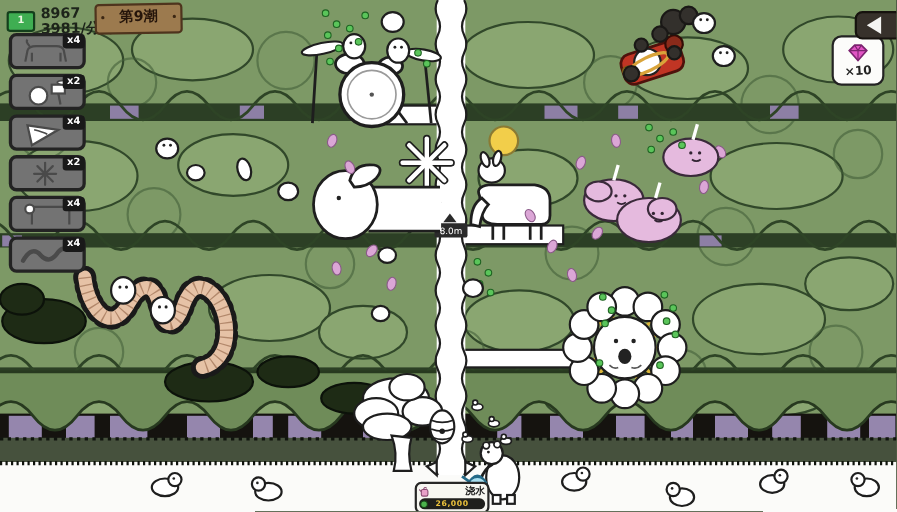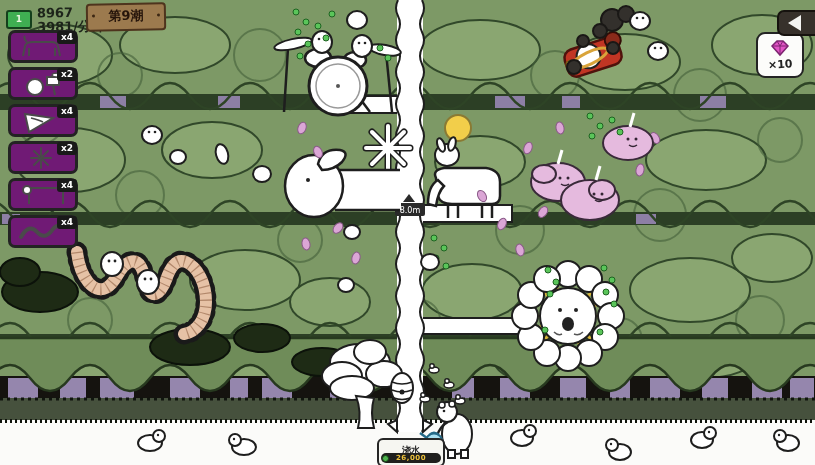--- a/index.html
+++ b/index.html
@@ -24,7 +24,7 @@
 
   
   .sidebar{position:absolute;left:8px;top:30px;display:flex;flex-direction:column;gap:4px;z-index:30;}
-  .card{position:relative;width:70px;height:33px;background:#701a75;border:3px solid #232323;
+  .card{position:relative;width:70px;height:33px;background:#737373;border:3px solid #232323;
         border-radius:7px;box-sizing:border-box;}
   .card .doodle{position:absolute;left:2px;top:1px;}
   .badge{position:absolute;right:-2px;top:-2px;background:#191919;color:#fff;font-size:9px;

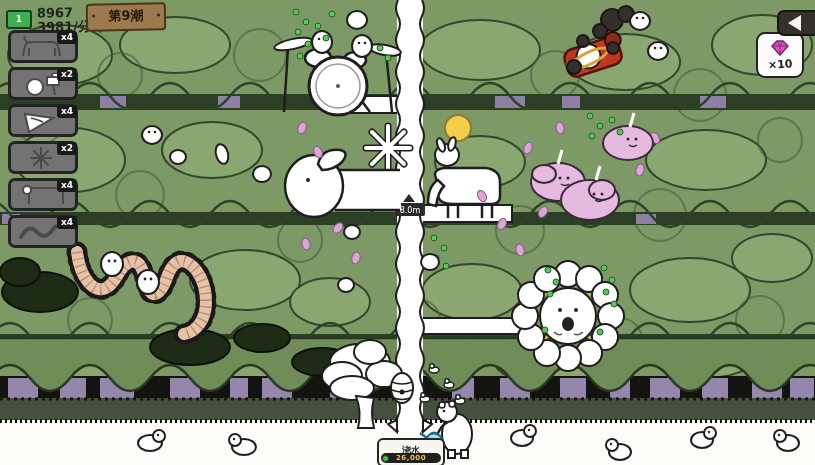--- a/index.html
+++ b/index.html
@@ -46,7 +46,7 @@
   
   .action-panel{position:absolute;left:377px;top:438px;width:68px;background:#f6f6f1;
                 border:2px solid #262626;border-radius:6px;padding:1px 2px 2px 2px;box-sizing:border-box;z-index:25;}
-  .action-top{display:flex;align-items:center;justify-content:flex-start;gap:3px;height:11px;flex-direction:column;}
+  .action-top{display:flex;align-items:center;justify-content:space-between;gap:3px;height:11px;}
   .action-label{font-size:9px;font-weight:bold;color:#222;}
   .cost-bar{position:relative;margin-top:1px;height:10px;background:#1f1f1d;border-radius:5px;
             display:flex;align-items:center;justify-content:center;}

